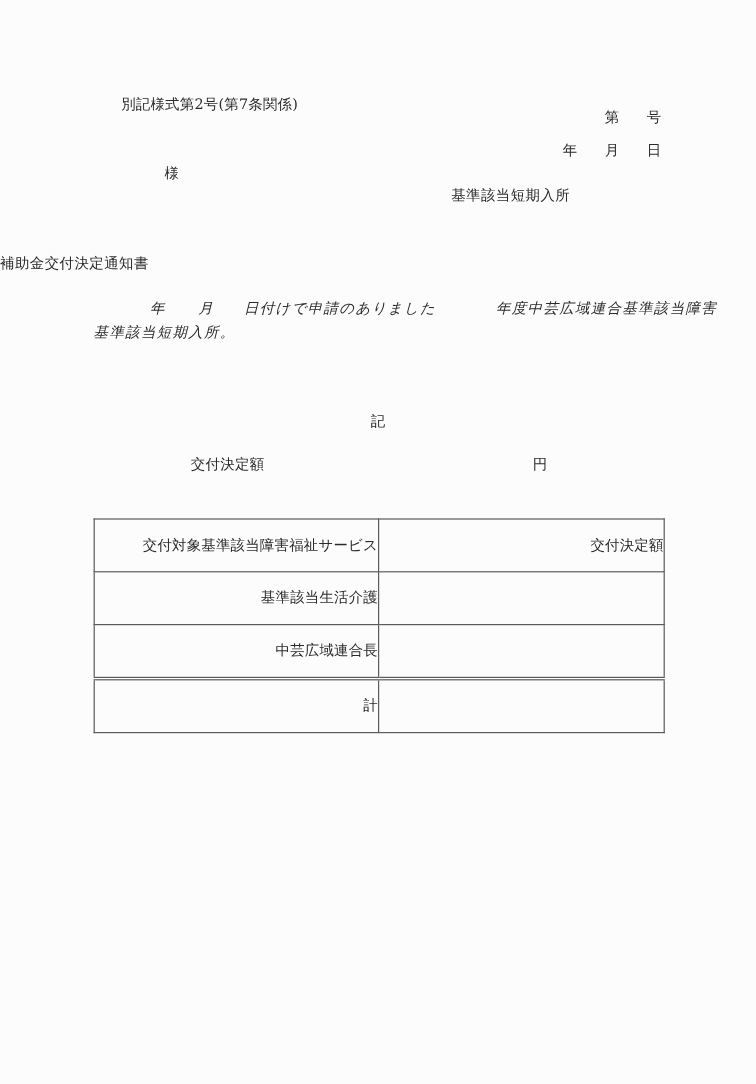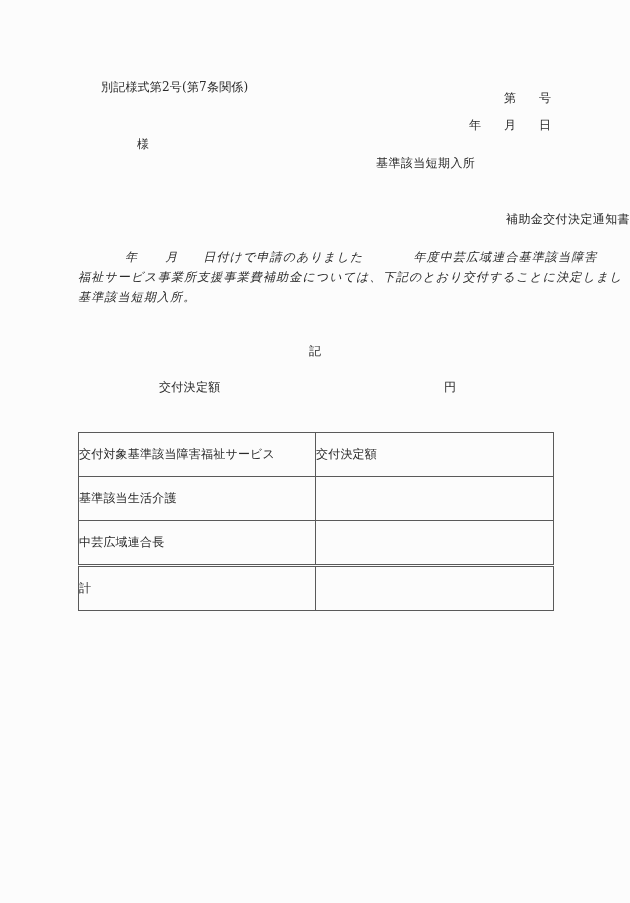--- a/index.html
+++ b/index.html
@@ -25,7 +25,7 @@
     .gap2 { width: 23px; }
     .recipient { left: 137px; top: 136px; }
     .sender { left: 376px; top: 155px; letter-spacing: 0.4px; }
-    .title { left: 0; width: 630px; text-align: right; top: 211px; letter-spacing: 0.4px; }
+    .title { left: 0; width: 630px; text-align: left; top: 211px; letter-spacing: 0.4px; }
 
     .body-para {
       position: absolute;

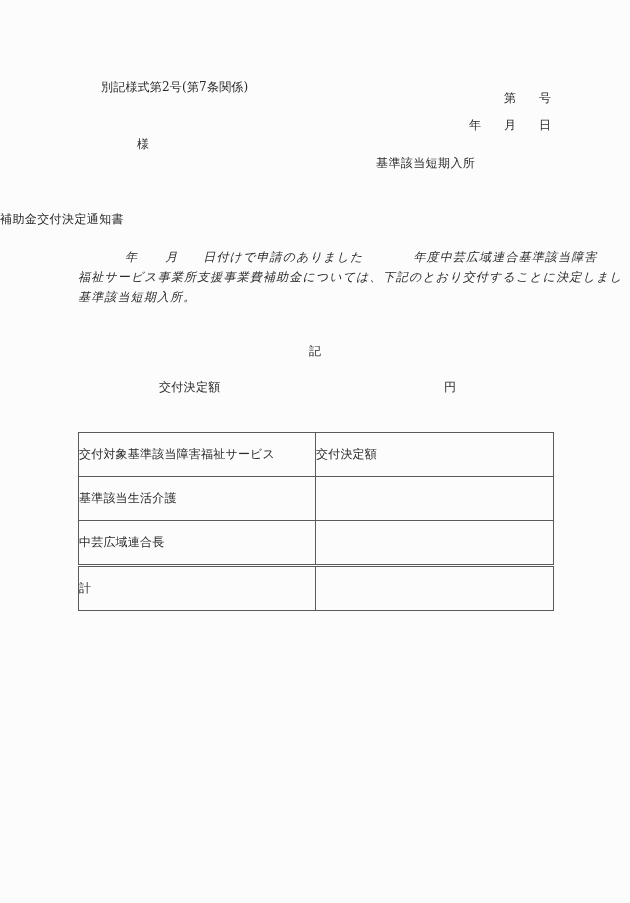--- a/index.html
+++ b/index.html
@@ -89,7 +89,6 @@
 
 <div class="body-para">
   <span class="line"><span class="sp-indent"></span><span>年</span><span class="sp-a"></span><span>月</span><span class="sp-b"></span><span>日付けで申請のありました</span><span class="sp-c"></span><span>年度中芸広域連合基準該当障害</span></span>
-  <span class="line">福祉サービス事業所支援事業費補助金については、下記のとおり交付することに決定しまし</span>
   <span class="line">基準該当短期入所。</span>
 </div>
 

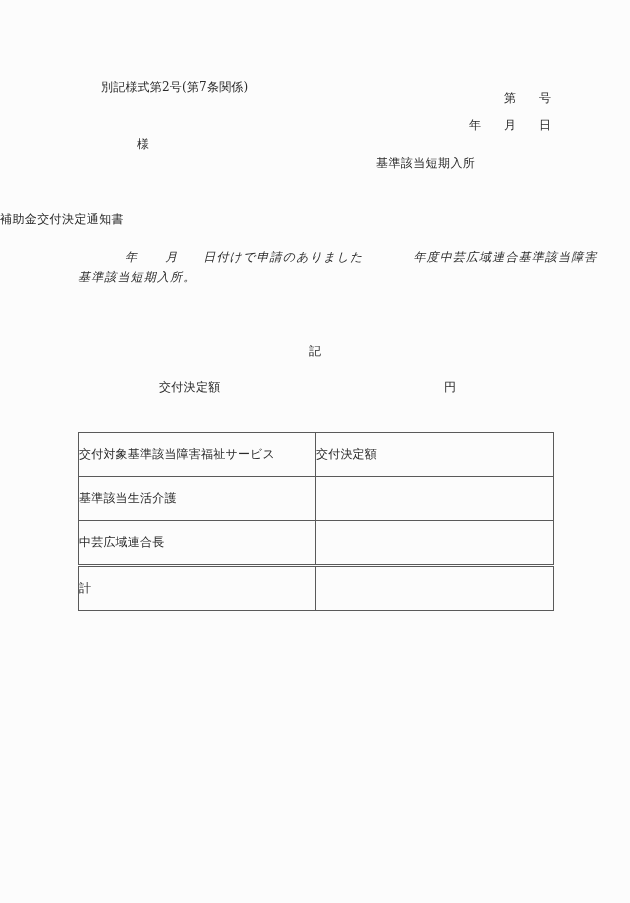--- a/index.html
+++ b/index.html
@@ -59,7 +59,7 @@
       border: 1px solid #5a5a5a;
       height: 43px;
       padding: 0;
-      text-align: left;
+      text-align: right;
       vertical-align: middle;
       font-size: 12px;
       letter-spacing: 0.2px;

